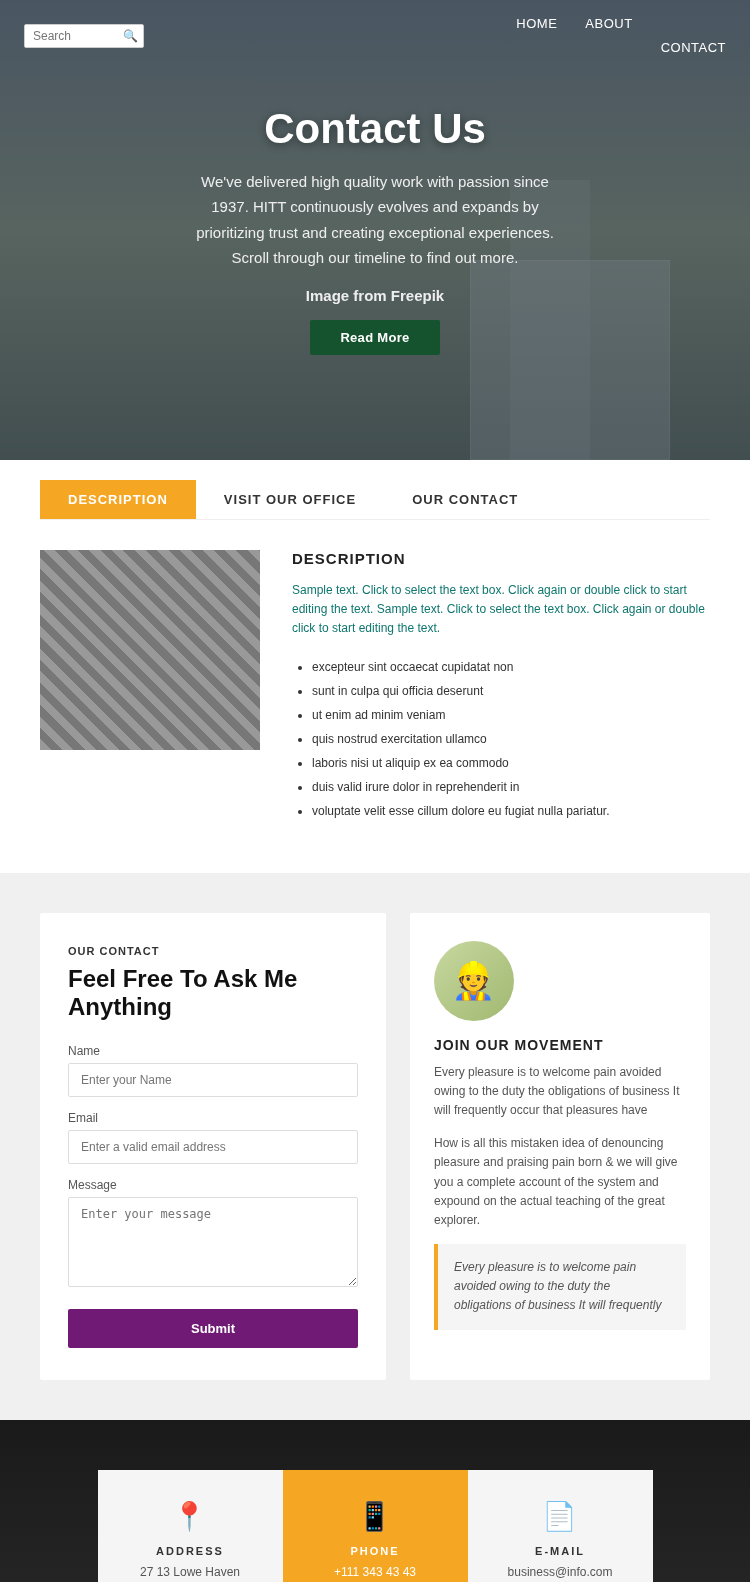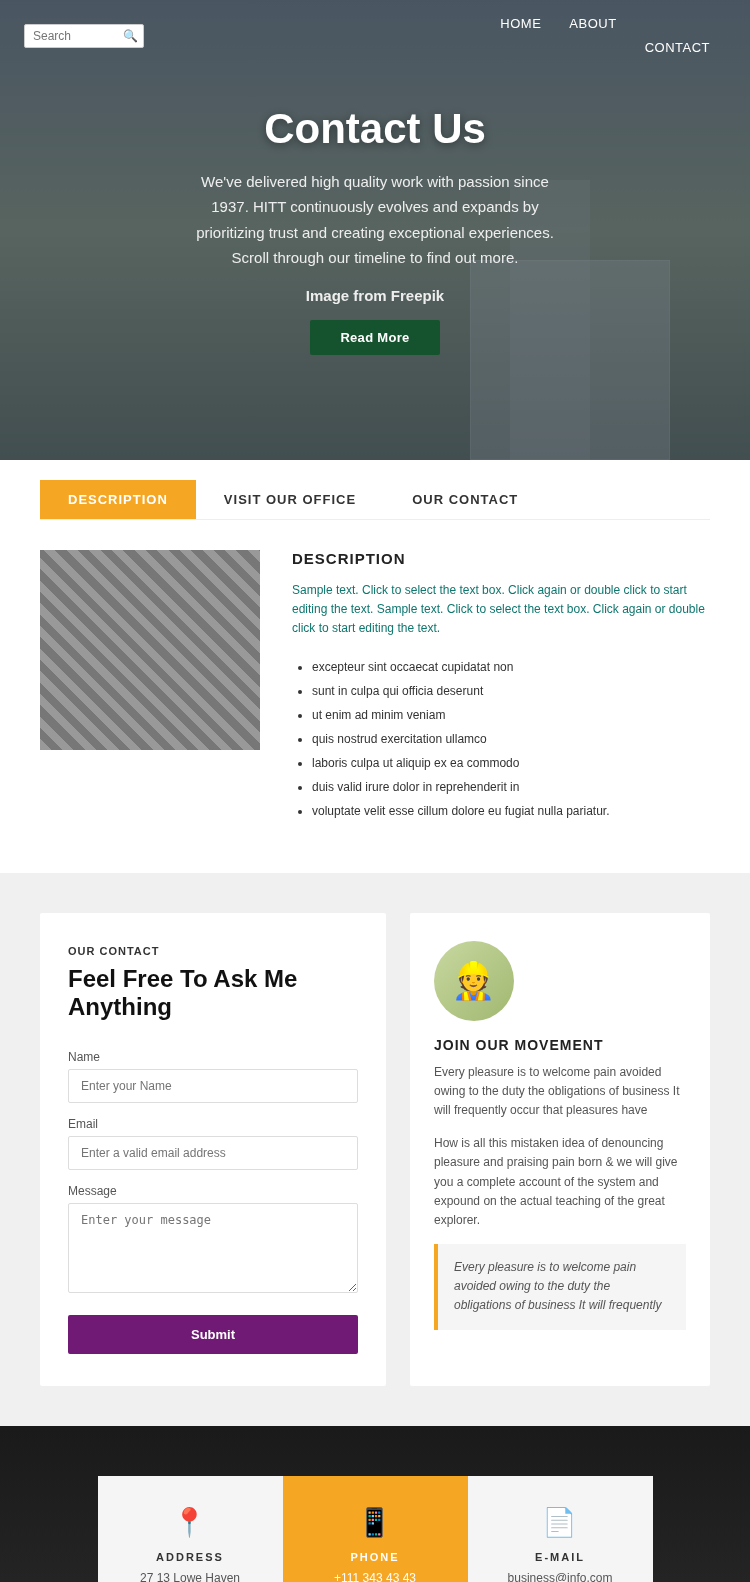--- a/index.html
+++ b/index.html
@@ -8,7 +8,7 @@
     
     .header {
       position: absolute;
-      top: 0; left: 0; right: 16px;
+      top: 0; left: 0; right: 0;
       display: flex;
       align-items: center;
       justify-content: space-between;

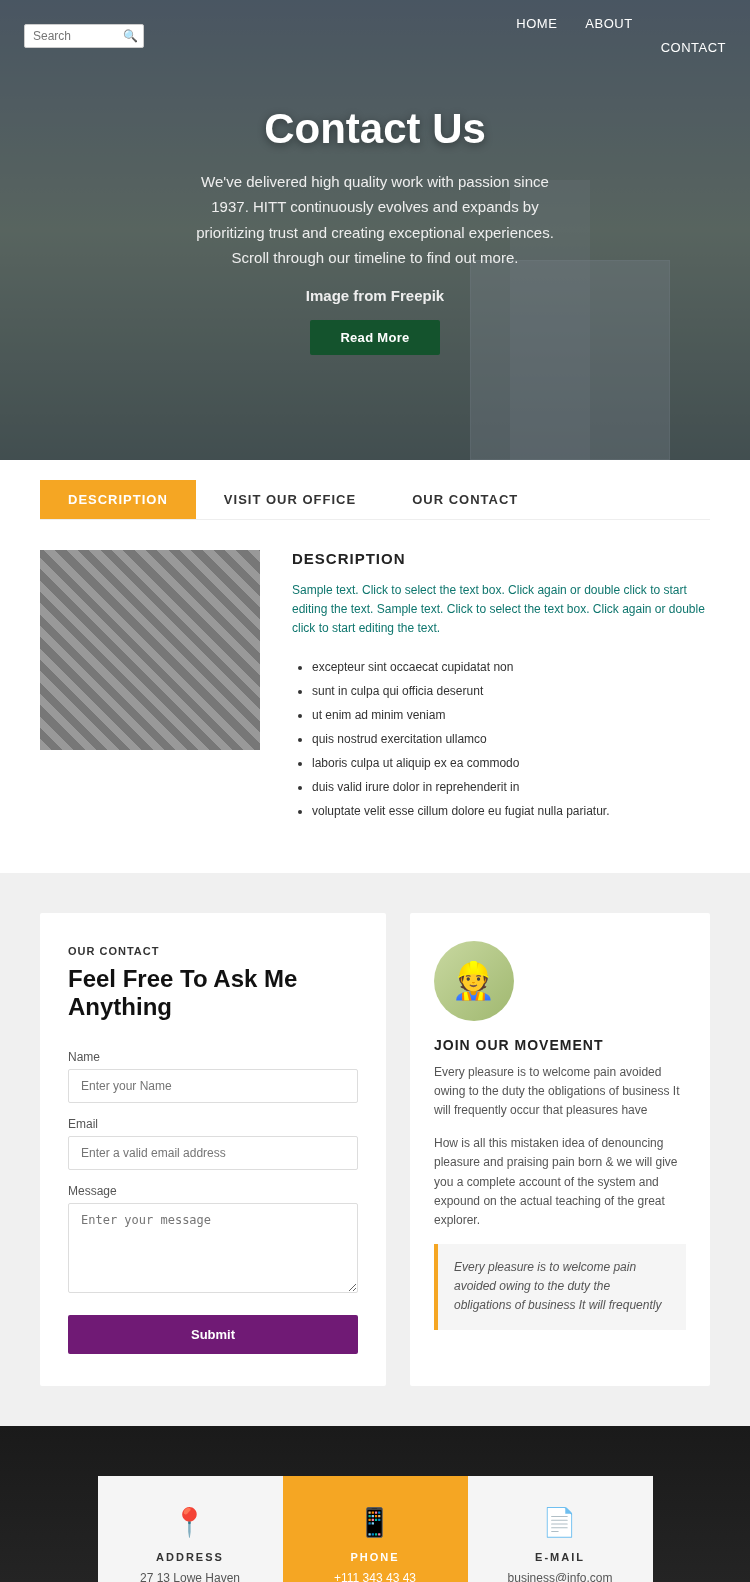--- a/index.html
+++ b/index.html
@@ -415,7 +415,7 @@
       <li>sunt in culpa qui officia deserunt</li>
       <li>ut enim ad minim veniam</li>
       <li>quis nostrud exercitation ullamco</li>
-      <li>laboris culpa ut aliquip ex ea commodo</li>
+      <li>laboris nisi ut aliquip ex ea commodo</li>
       <li>duis valid irure dolor in reprehenderit in</li>
       <li>voluptate velit esse cillum dolore eu fugiat nulla pariatur.</li>
     </ul>

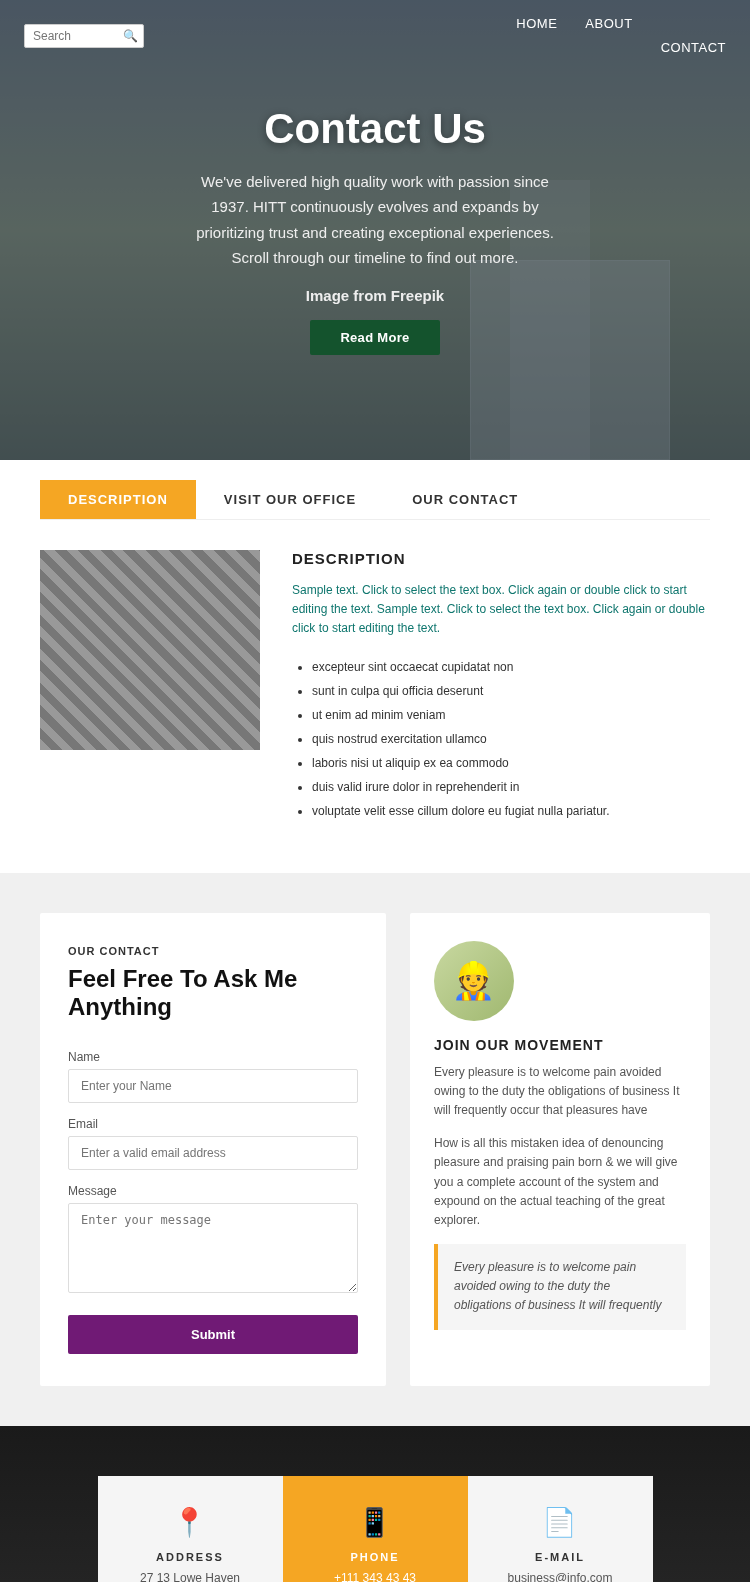--- a/index.html
+++ b/index.html
@@ -195,7 +195,7 @@
       font-size: 24px;
       font-weight: 700;
       color: #111;
-      margin-bottom: 28px;
+      margin-bottom: 22px;
       line-height: 1.2;
     }
     .form-group {

